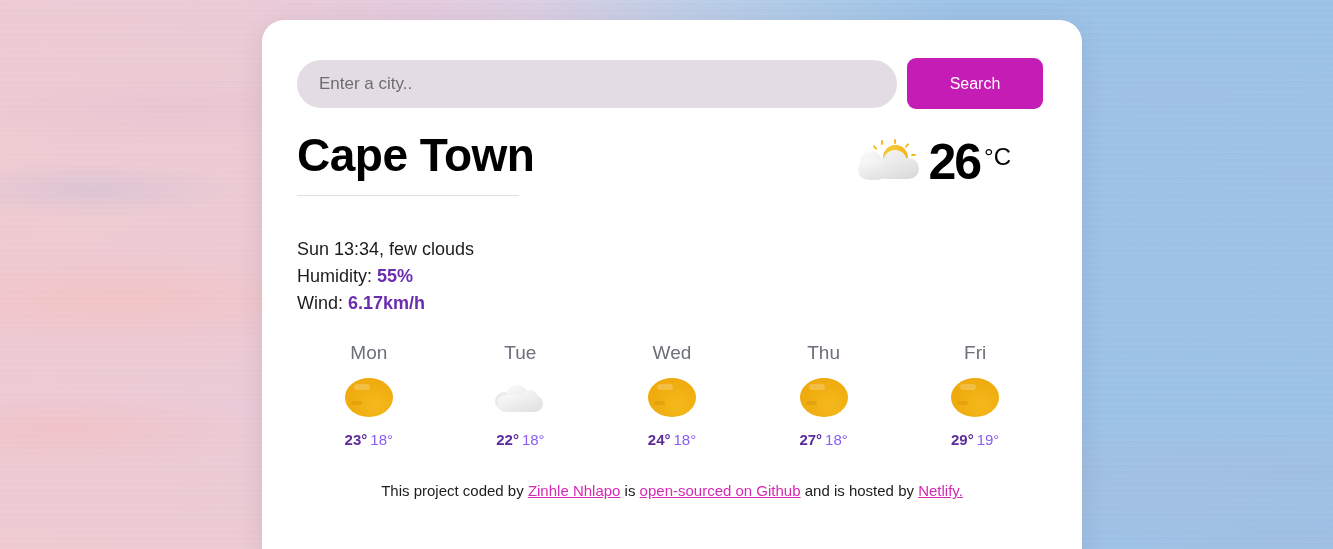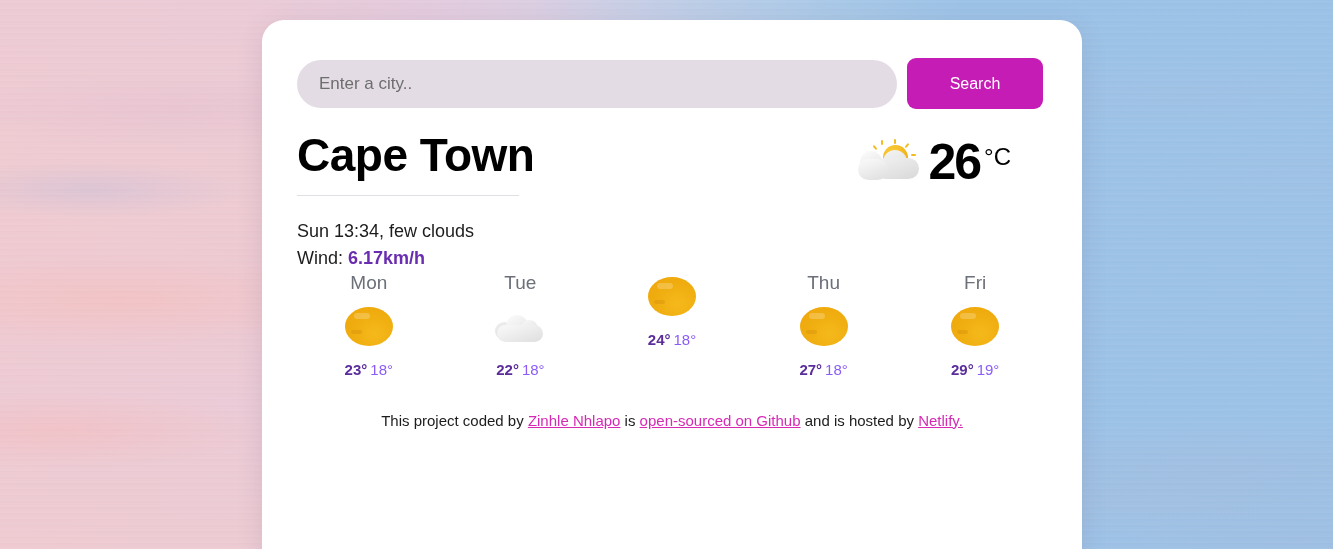--- a/index.html
+++ b/index.html
@@ -188,7 +188,7 @@
 
   
   #conditions {
-    margin-top: 22px;
+    margin-top: 40px;
     font-size: 18px;
     color: #1c1c1c;
     line-height: 1.48;

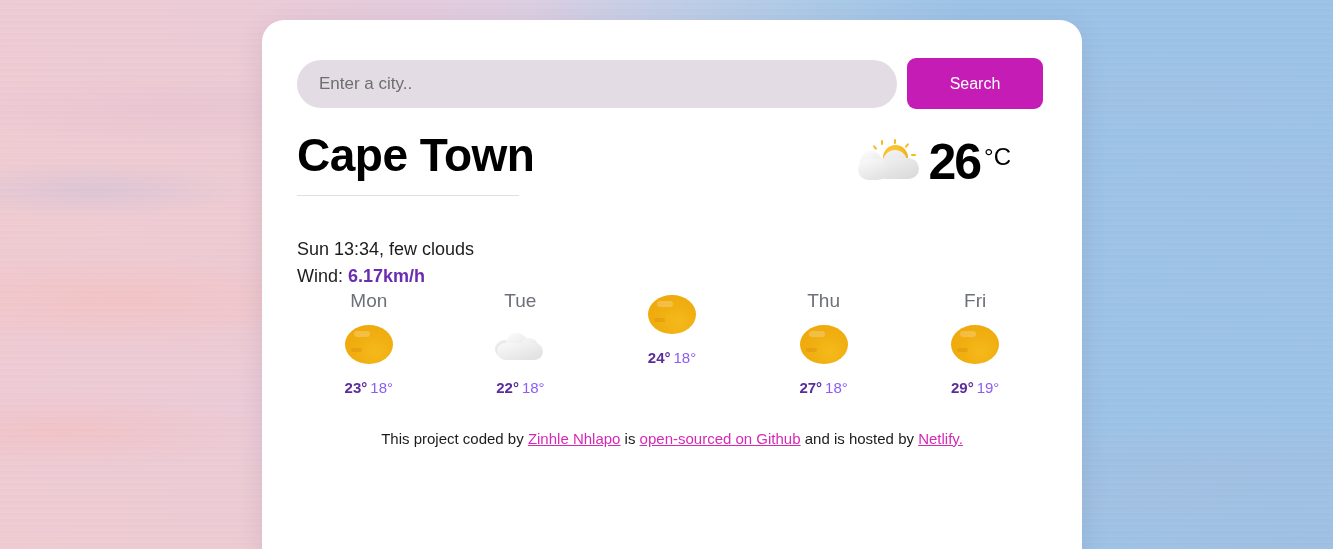--- a/index.html
+++ b/index.html
@@ -317,6 +317,10 @@
   <div id="conditions">
     <div>Sun 13:34, few clouds</div>
     <div>
+      <span>Humidity:</span>
+      <span class="metric-value">55%</span>
+    </div>
+    <div>
       <span>Wind:</span>
       <span class="metric-value">6.17km/h</span>
     </div>

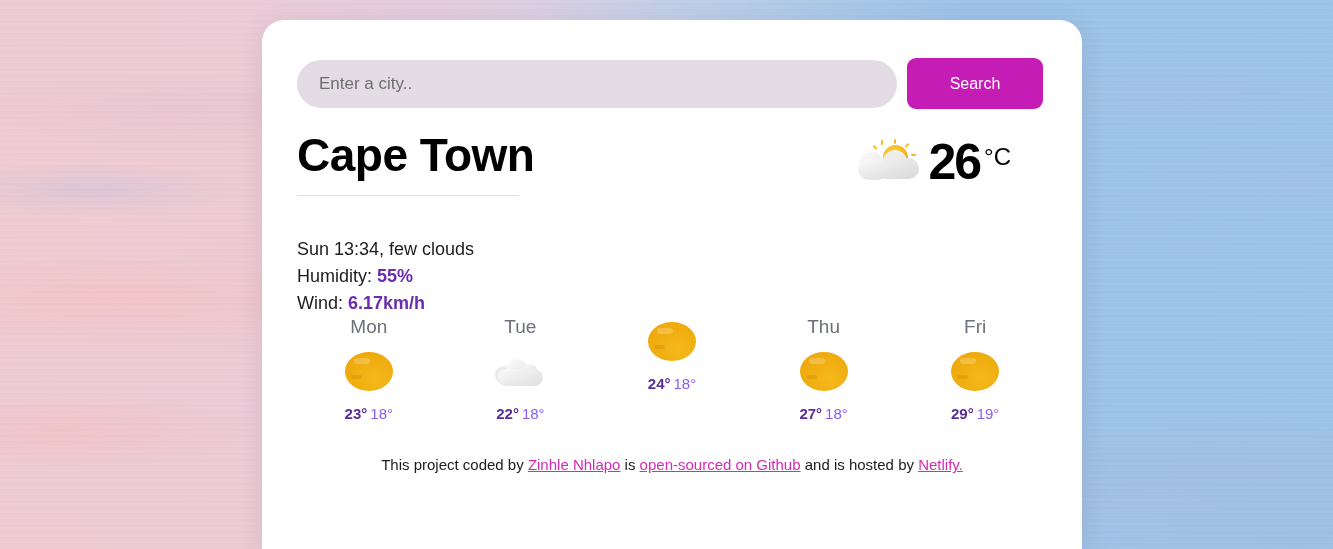--- a/index.html
+++ b/index.html
@@ -201,6 +201,7 @@
   
   #forecast-row {
     display: flex;
+    margin-top: 26px;
     gap: 8px;
   }
   .forecast-day {

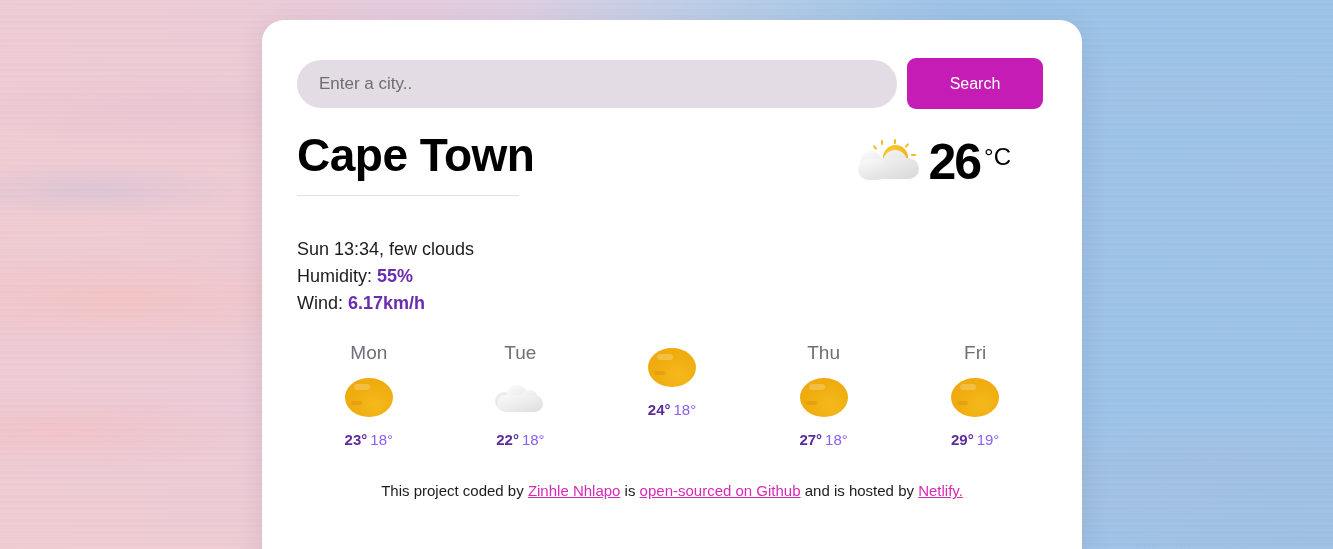--- a/index.html
+++ b/index.html
@@ -348,6 +348,7 @@
         <div class="forecast-temps"><span class="temp-max">22°</span><span class="temp-min">18°</span></div>
       </div>
       <div class="forecast-day">
+        <div class="forecast-day-label">Wed</div>
         <div class="forecast-icon-wrap">
           <span class="icon-clear-sky"></span>
         </div>

